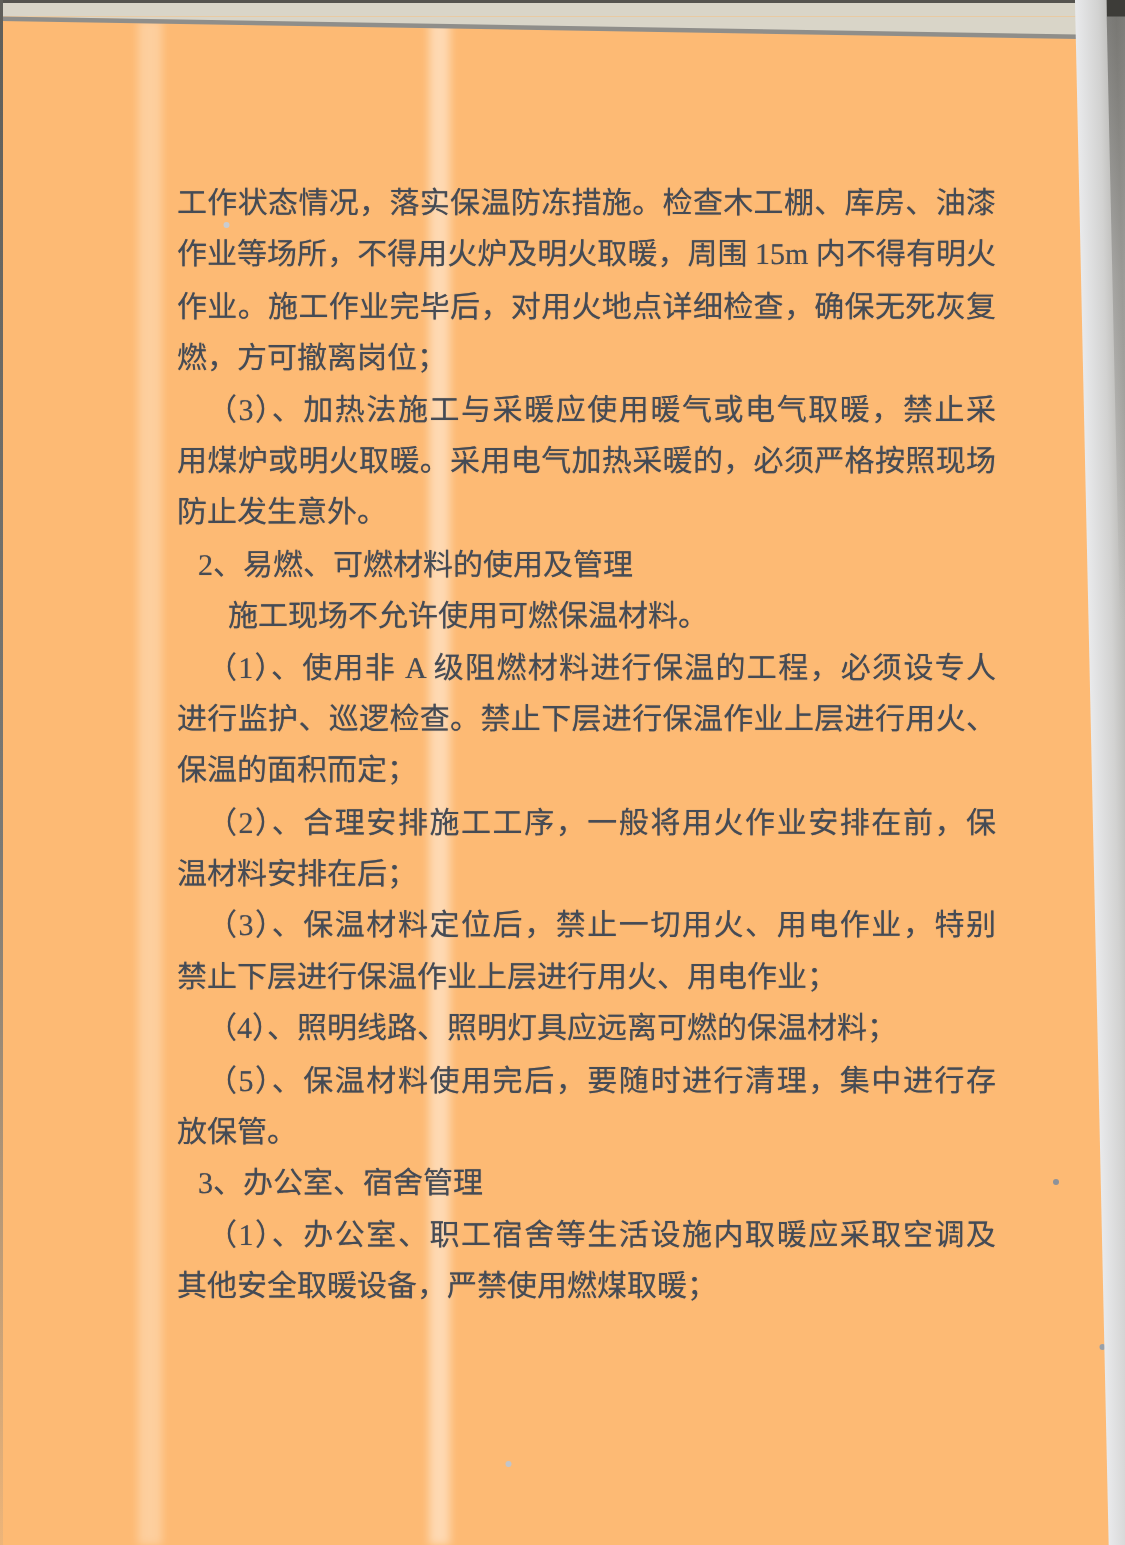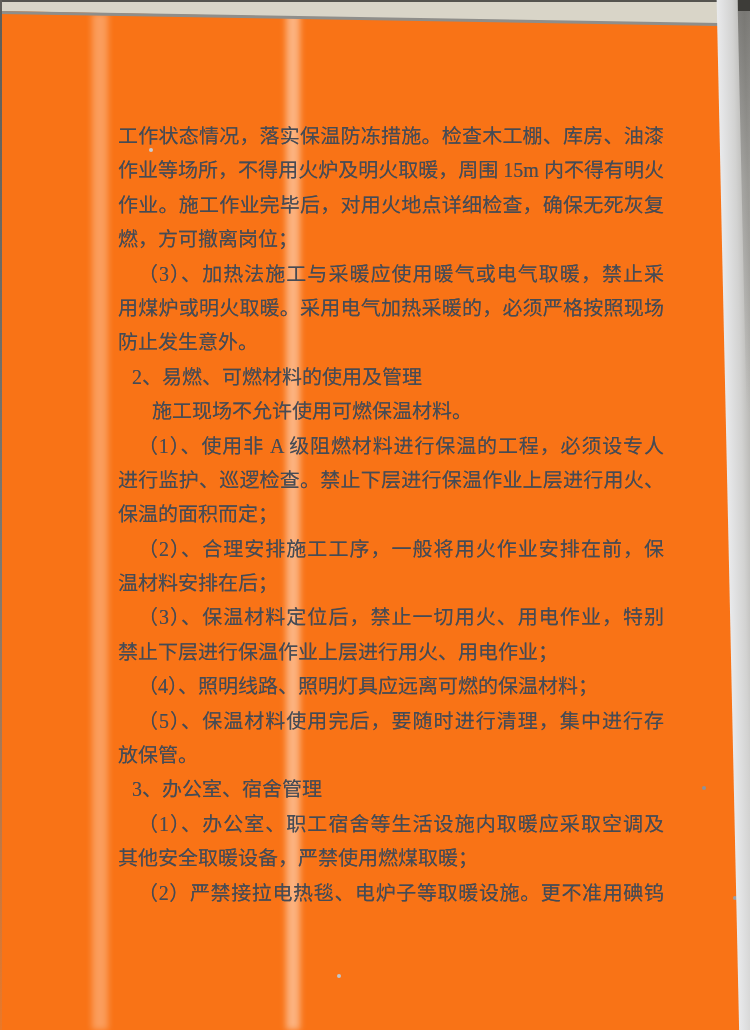--- a/index.html
+++ b/index.html
@@ -5,7 +5,7 @@
   html,body{margin:0;padding:0;background:#9a9a97;}
   .frame{
     position:relative;width:750px;height:1030px;overflow:hidden;
-    background:#f97316;
+    background:#fdba74;
     font-family:"Liberation Serif", serif;
   }
   

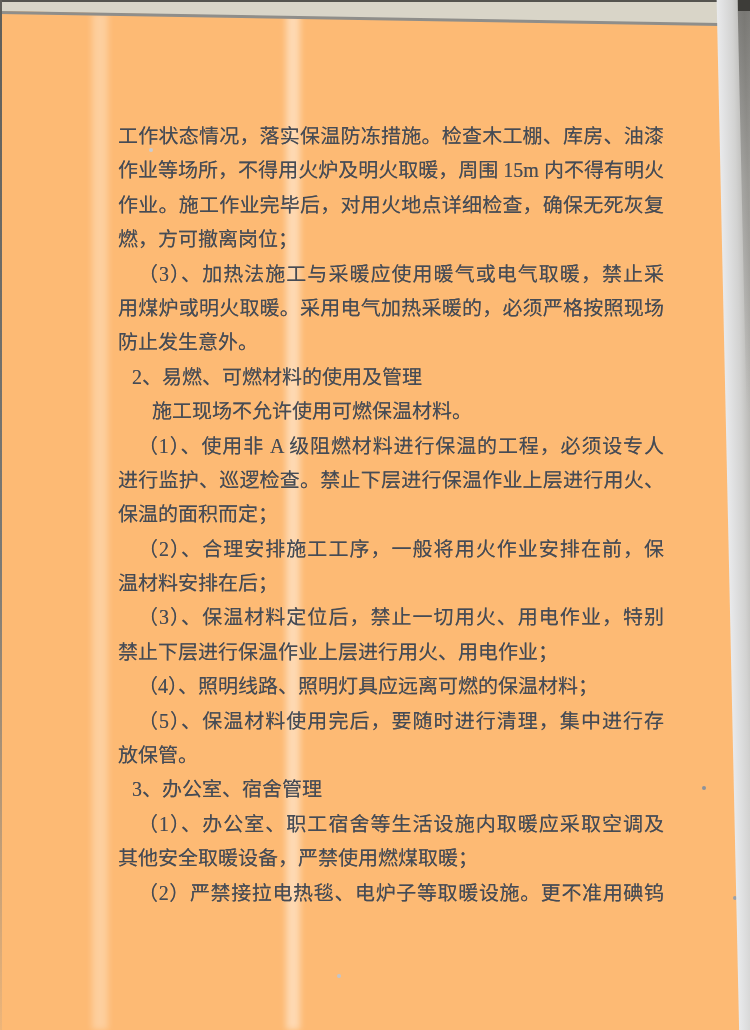--- a/index.html
+++ b/index.html
@@ -71,7 +71,6 @@
       <div class="line" style="text-indent: 0.7em;">3、办公室、宿舍管理</div>
       <div class="line j" style="text-indent: 1em;">（1）、办公室、职工宿舍等生活设施内取暖应采取空调及</div>
       <div class="line" style="text-indent: 0em;">其他安全取暖设备，严禁使用燃煤取暖；</div>
-      <div class="line j" style="text-indent: 1em;">（2）严禁接拉电热毯、电炉子等取暖设施。更不准用碘钨</div>
     </div>
 
   <div class="specks"></div>

